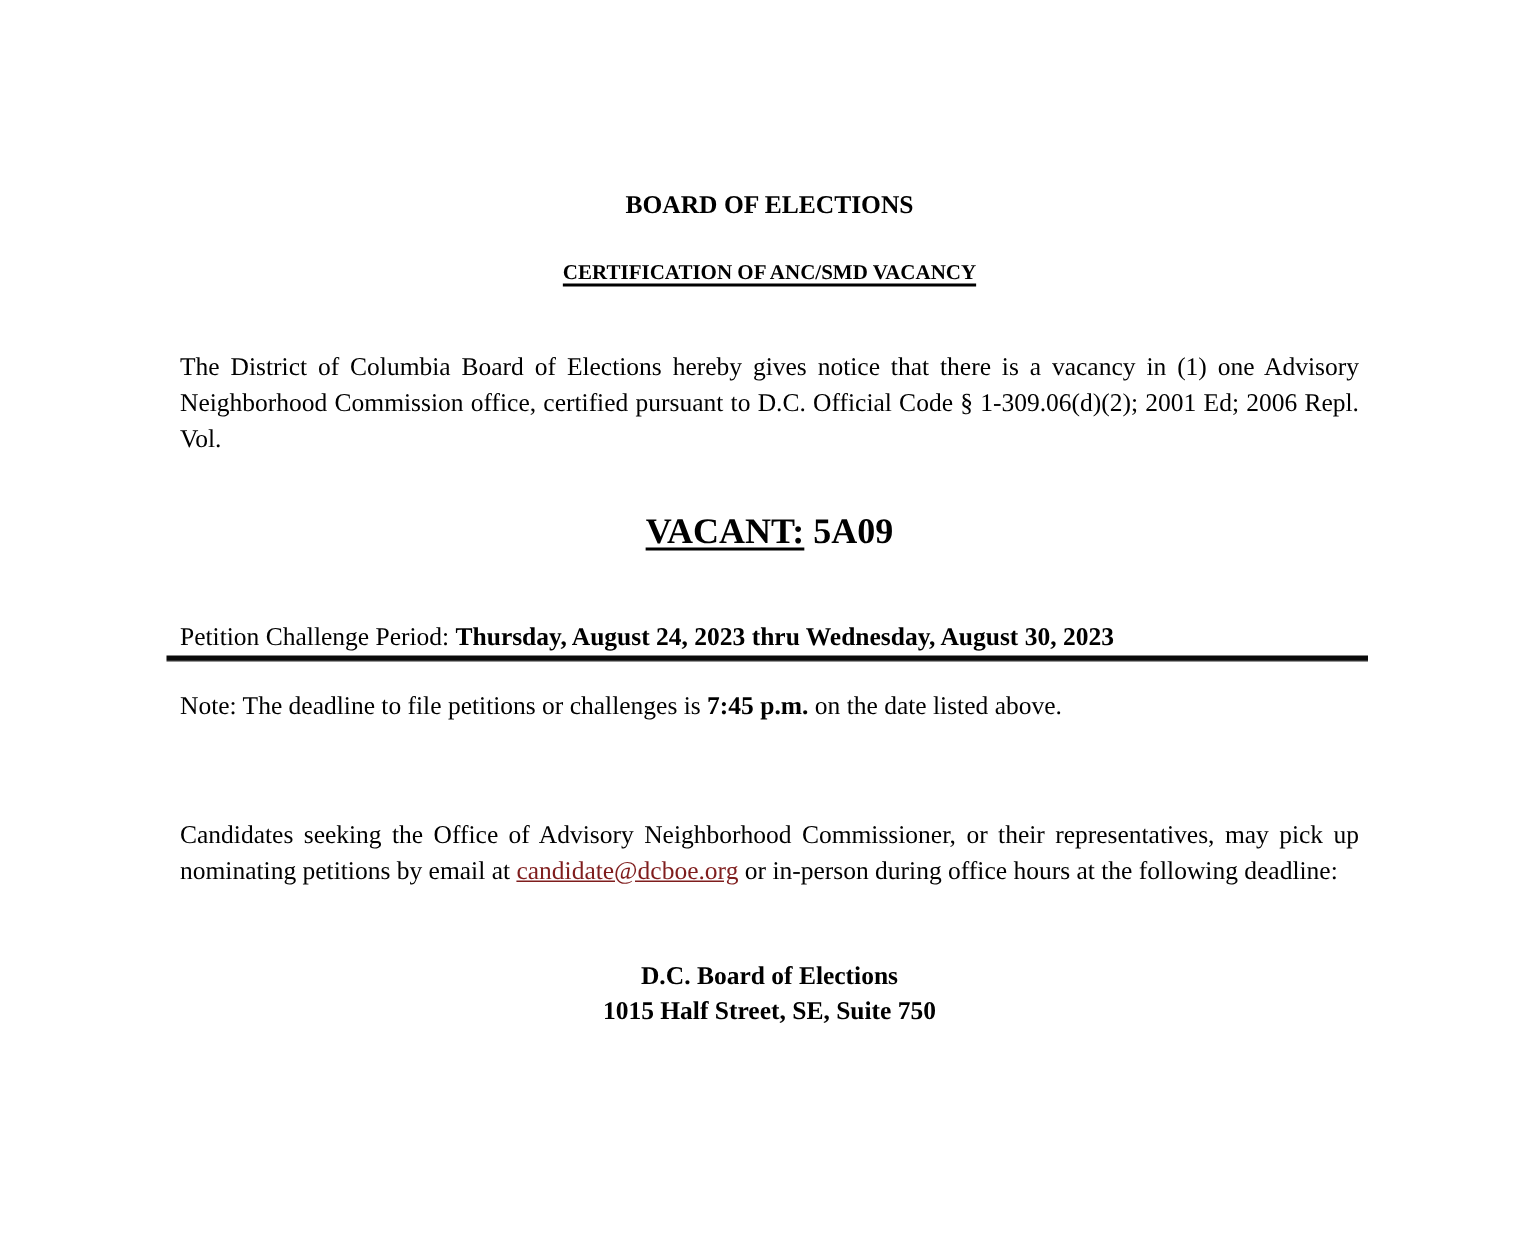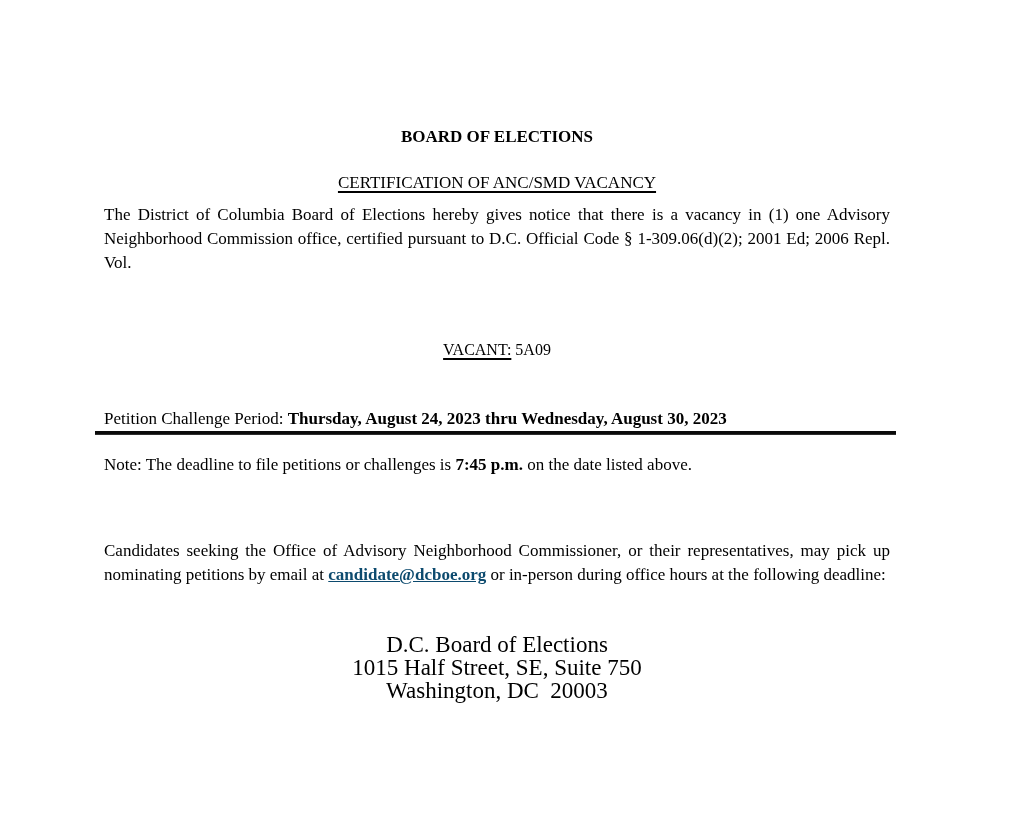--- a/index.html
+++ b/index.html
@@ -19,7 +19,7 @@
   }
   .content {
     position: absolute;
-    left: 104px;
+    left: 120px;
     top: 0;
     width: 786px;
   }

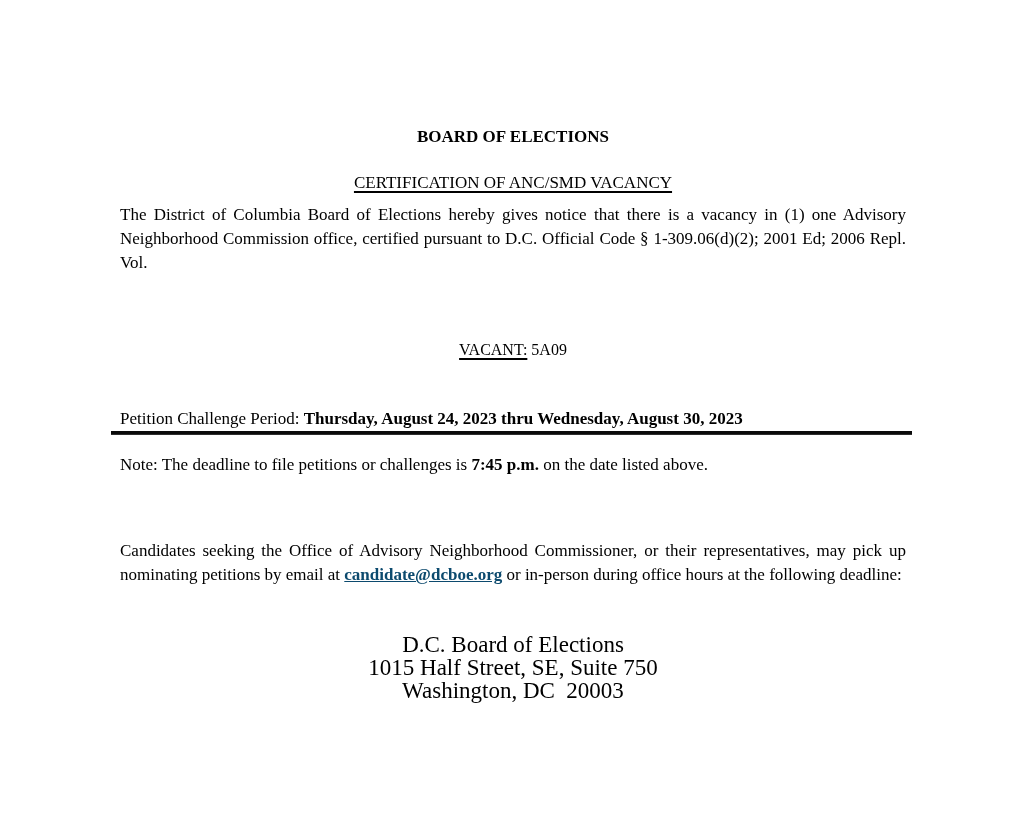--- a/index.html
+++ b/index.html
@@ -33,9 +33,9 @@
   .cert-title {
     margin-top: 22px;
     text-align: center;
-    font-size: 17px;
+    font-size: 14px;
     line-height: 24px;
-    font-weight: normal;
+    font-weight: bold;
   }
   .cert-title span {
     text-decoration: underline;

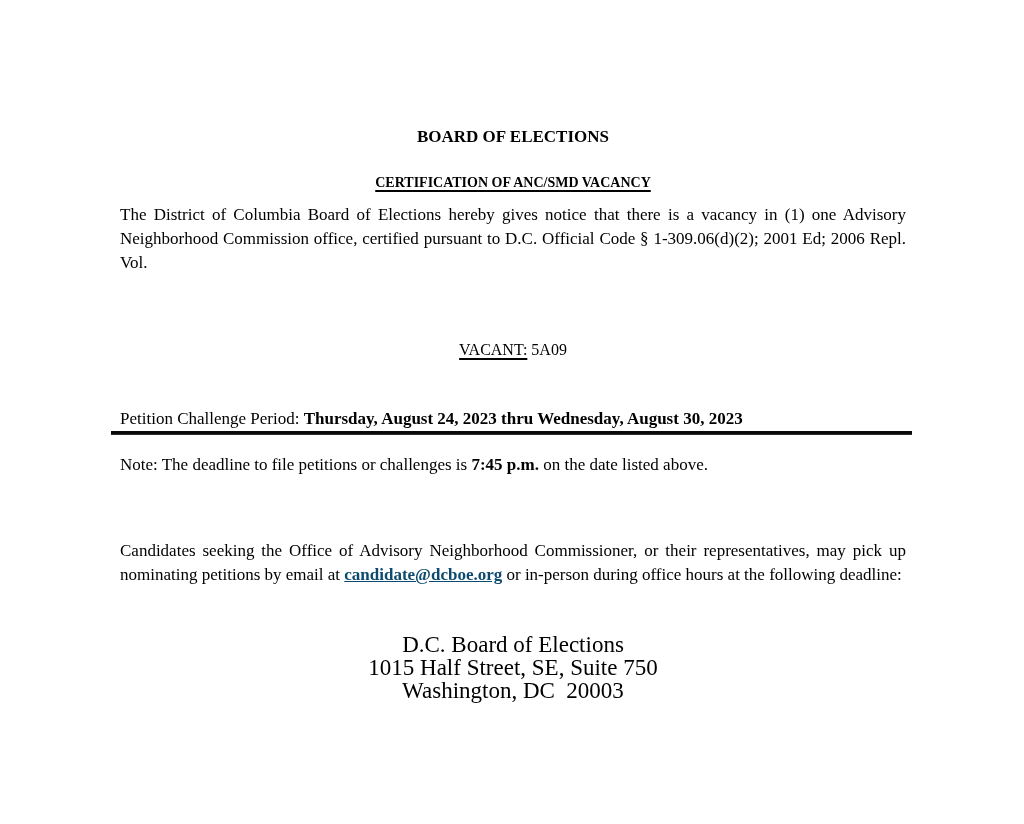--- a/index.html
+++ b/index.html
@@ -43,7 +43,7 @@
     text-underline-offset: 3px;
   }
   .notice-paragraph {
-    margin-top: 8px;
+    margin-top: 38px;
     font-size: 17px;
     line-height: 24px;
     text-align: justify;

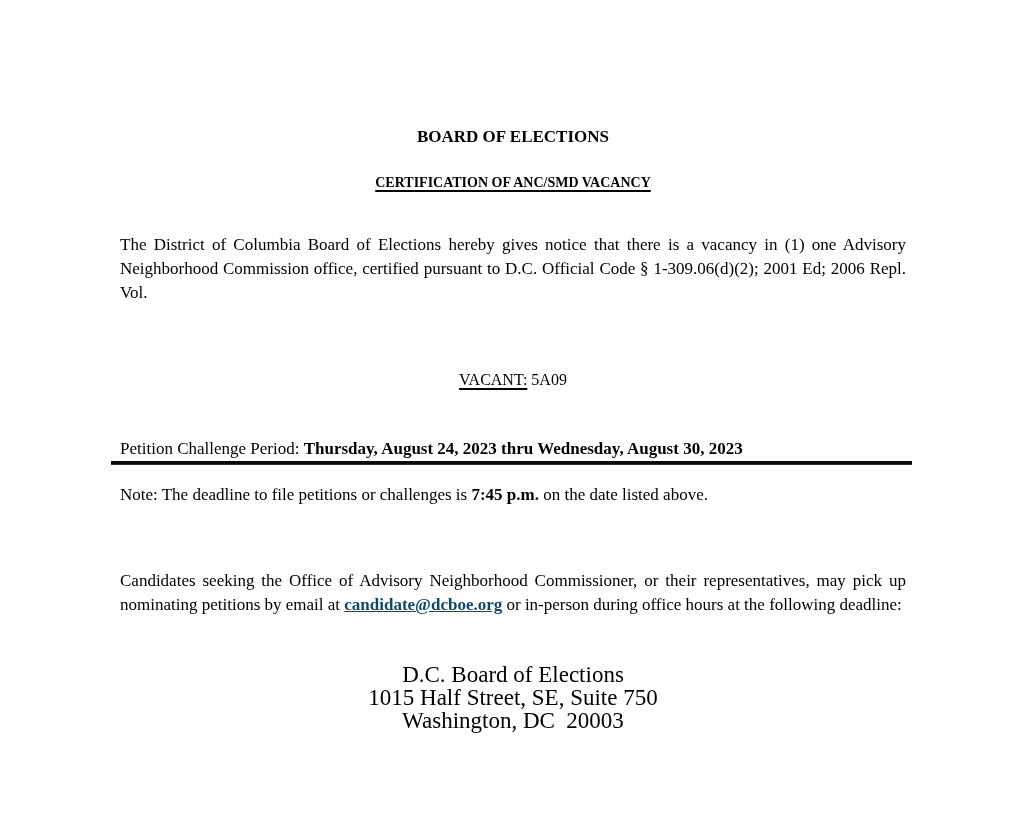--- a/index.html
+++ b/index.html
@@ -50,11 +50,11 @@
     text-justify: inter-word;
   }
   .vacant-heading {
-    margin-top: 62px;
+    margin-top: 38px;
     text-align: center;
-    font-size: 16px;
+    font-size: 24px;
     line-height: 25px;
-    font-weight: normal;
+    font-weight: bold;
   }
   .vacant-heading .u {
     text-decoration: underline;

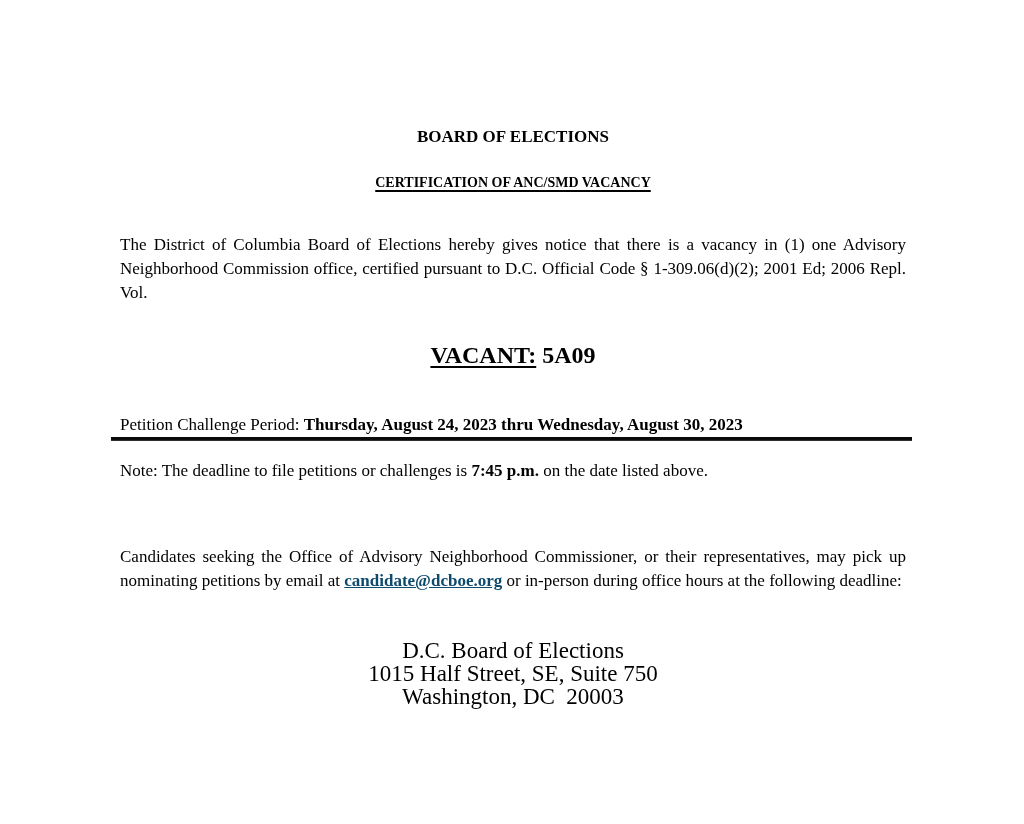--- a/index.html
+++ b/index.html
@@ -139,7 +139,7 @@
     </p>
 
     <p class="candidates-paragraph">
-      <span>Candidates seeking the Office of Advisory Neighborhood Commissioner, or their representatives, may pick up nominating petitions by email at </span><a class="email-link" style="color: #0c4a6e; font-weight: bold;">candidate@dcboe.org</a><span> or in-person during office hours at the following deadline:</span>
+      <span>Candidates seeking the Office of Advisory Neighborhood Commissioner, or their representatives, may pick up nominating petitions by email at </span><a class="email-link" style="color: #7f1d1d;">candidate@dcboe.org</a><span> or in-person during office hours at the following deadline:</span>
     </p>
 
     <div class="location-block">

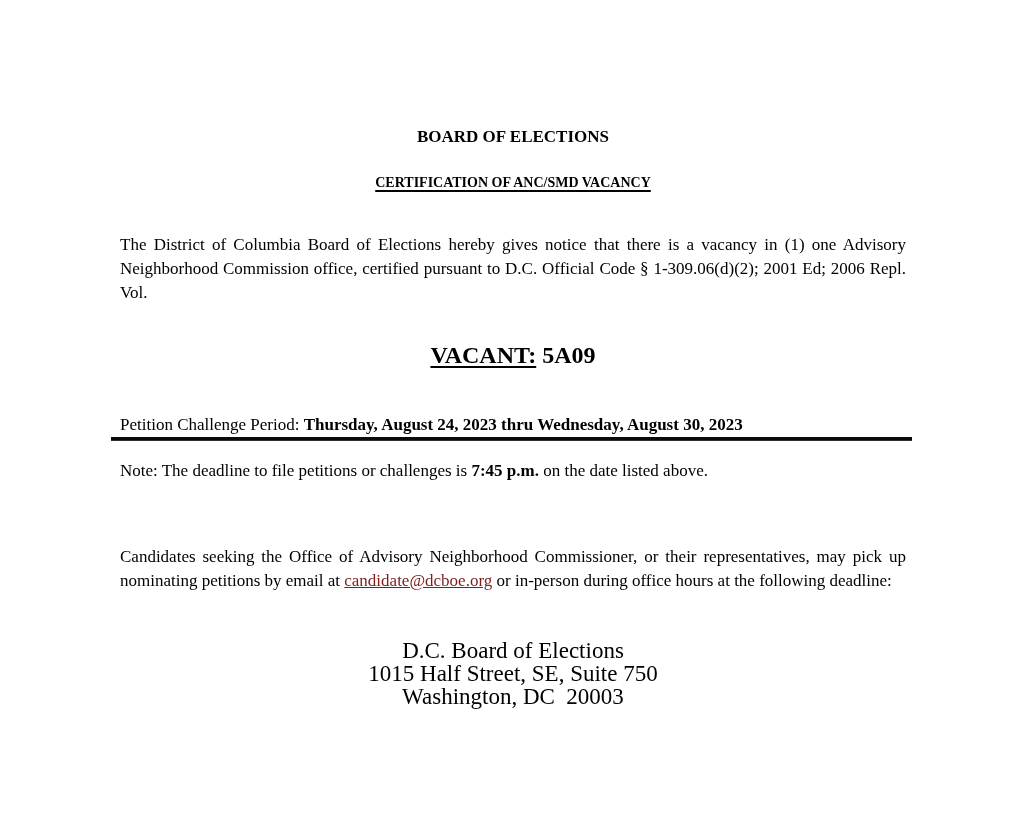--- a/index.html
+++ b/index.html
@@ -94,9 +94,9 @@
   .location-block {
     margin-top: 46px;
     text-align: center;
-    font-size: 23px;
+    font-size: 17px;
     line-height: 23px;
-    font-weight: normal;
+    font-weight: bold;
   }
   .info-footer {
     margin-top: 24px;

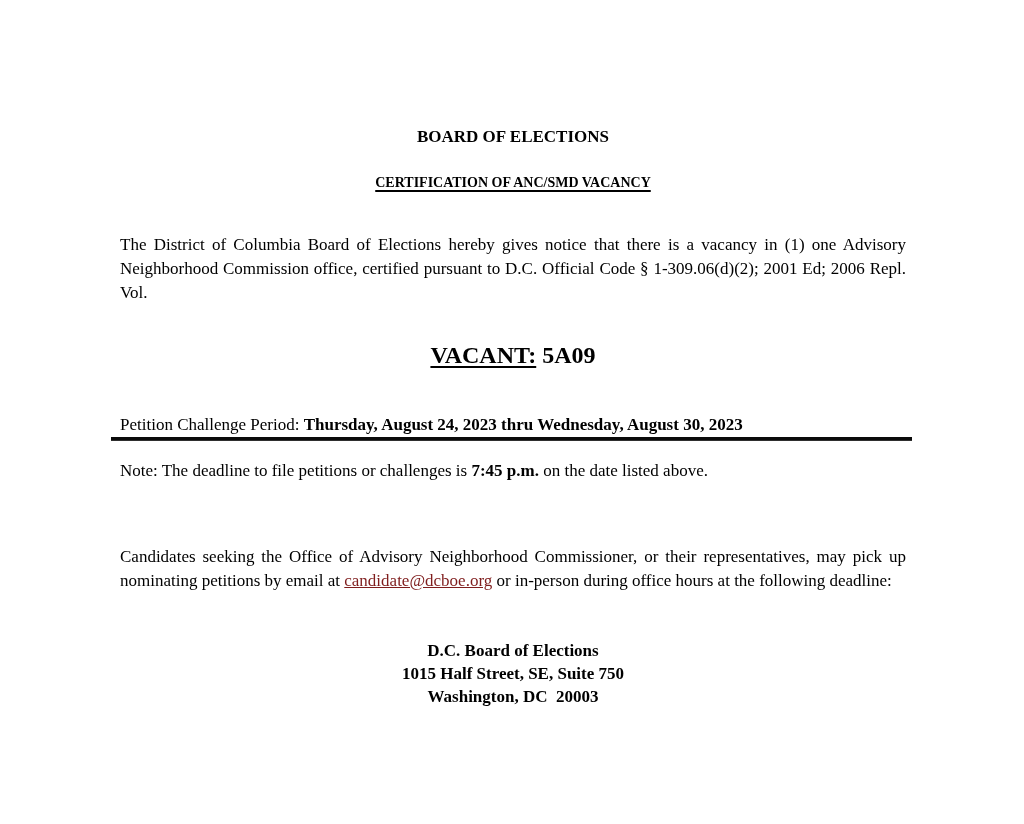--- a/index.html
+++ b/index.html
@@ -145,7 +145,6 @@
     <div class="location-block">
       <div>D.C. Board of Elections</div>
       <div>1015 Half Street, SE, Suite 750</div>
-      <div class="ws-pre">Washington, DC  20003</div>
     </div>
 
 

